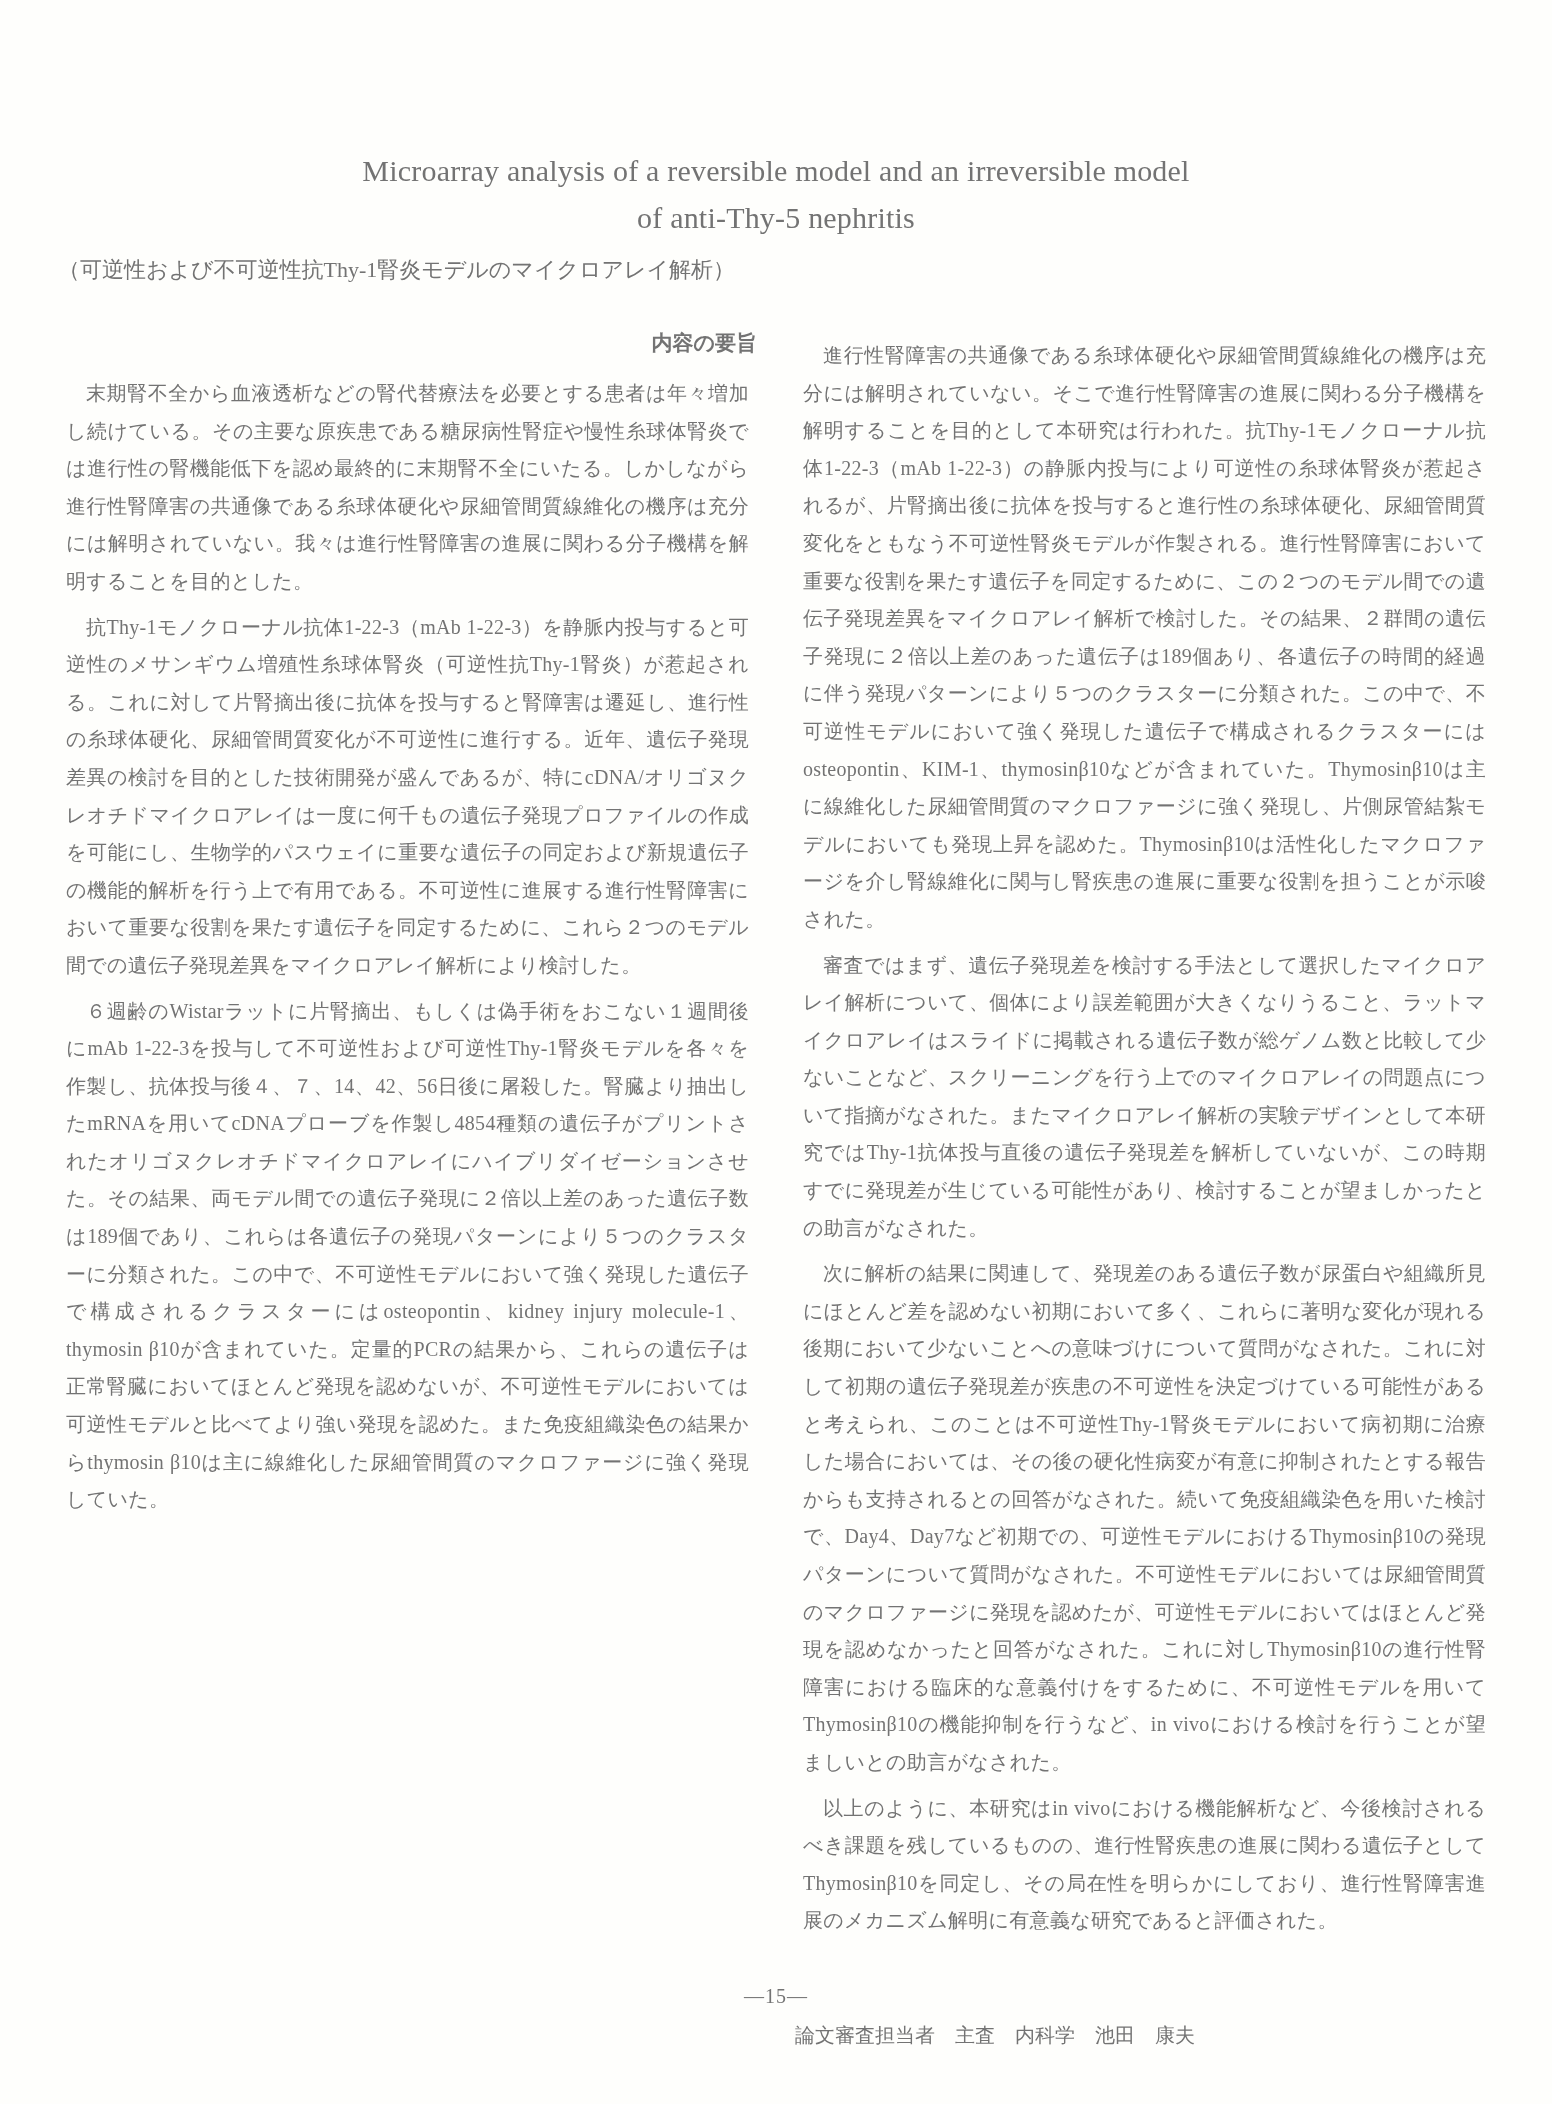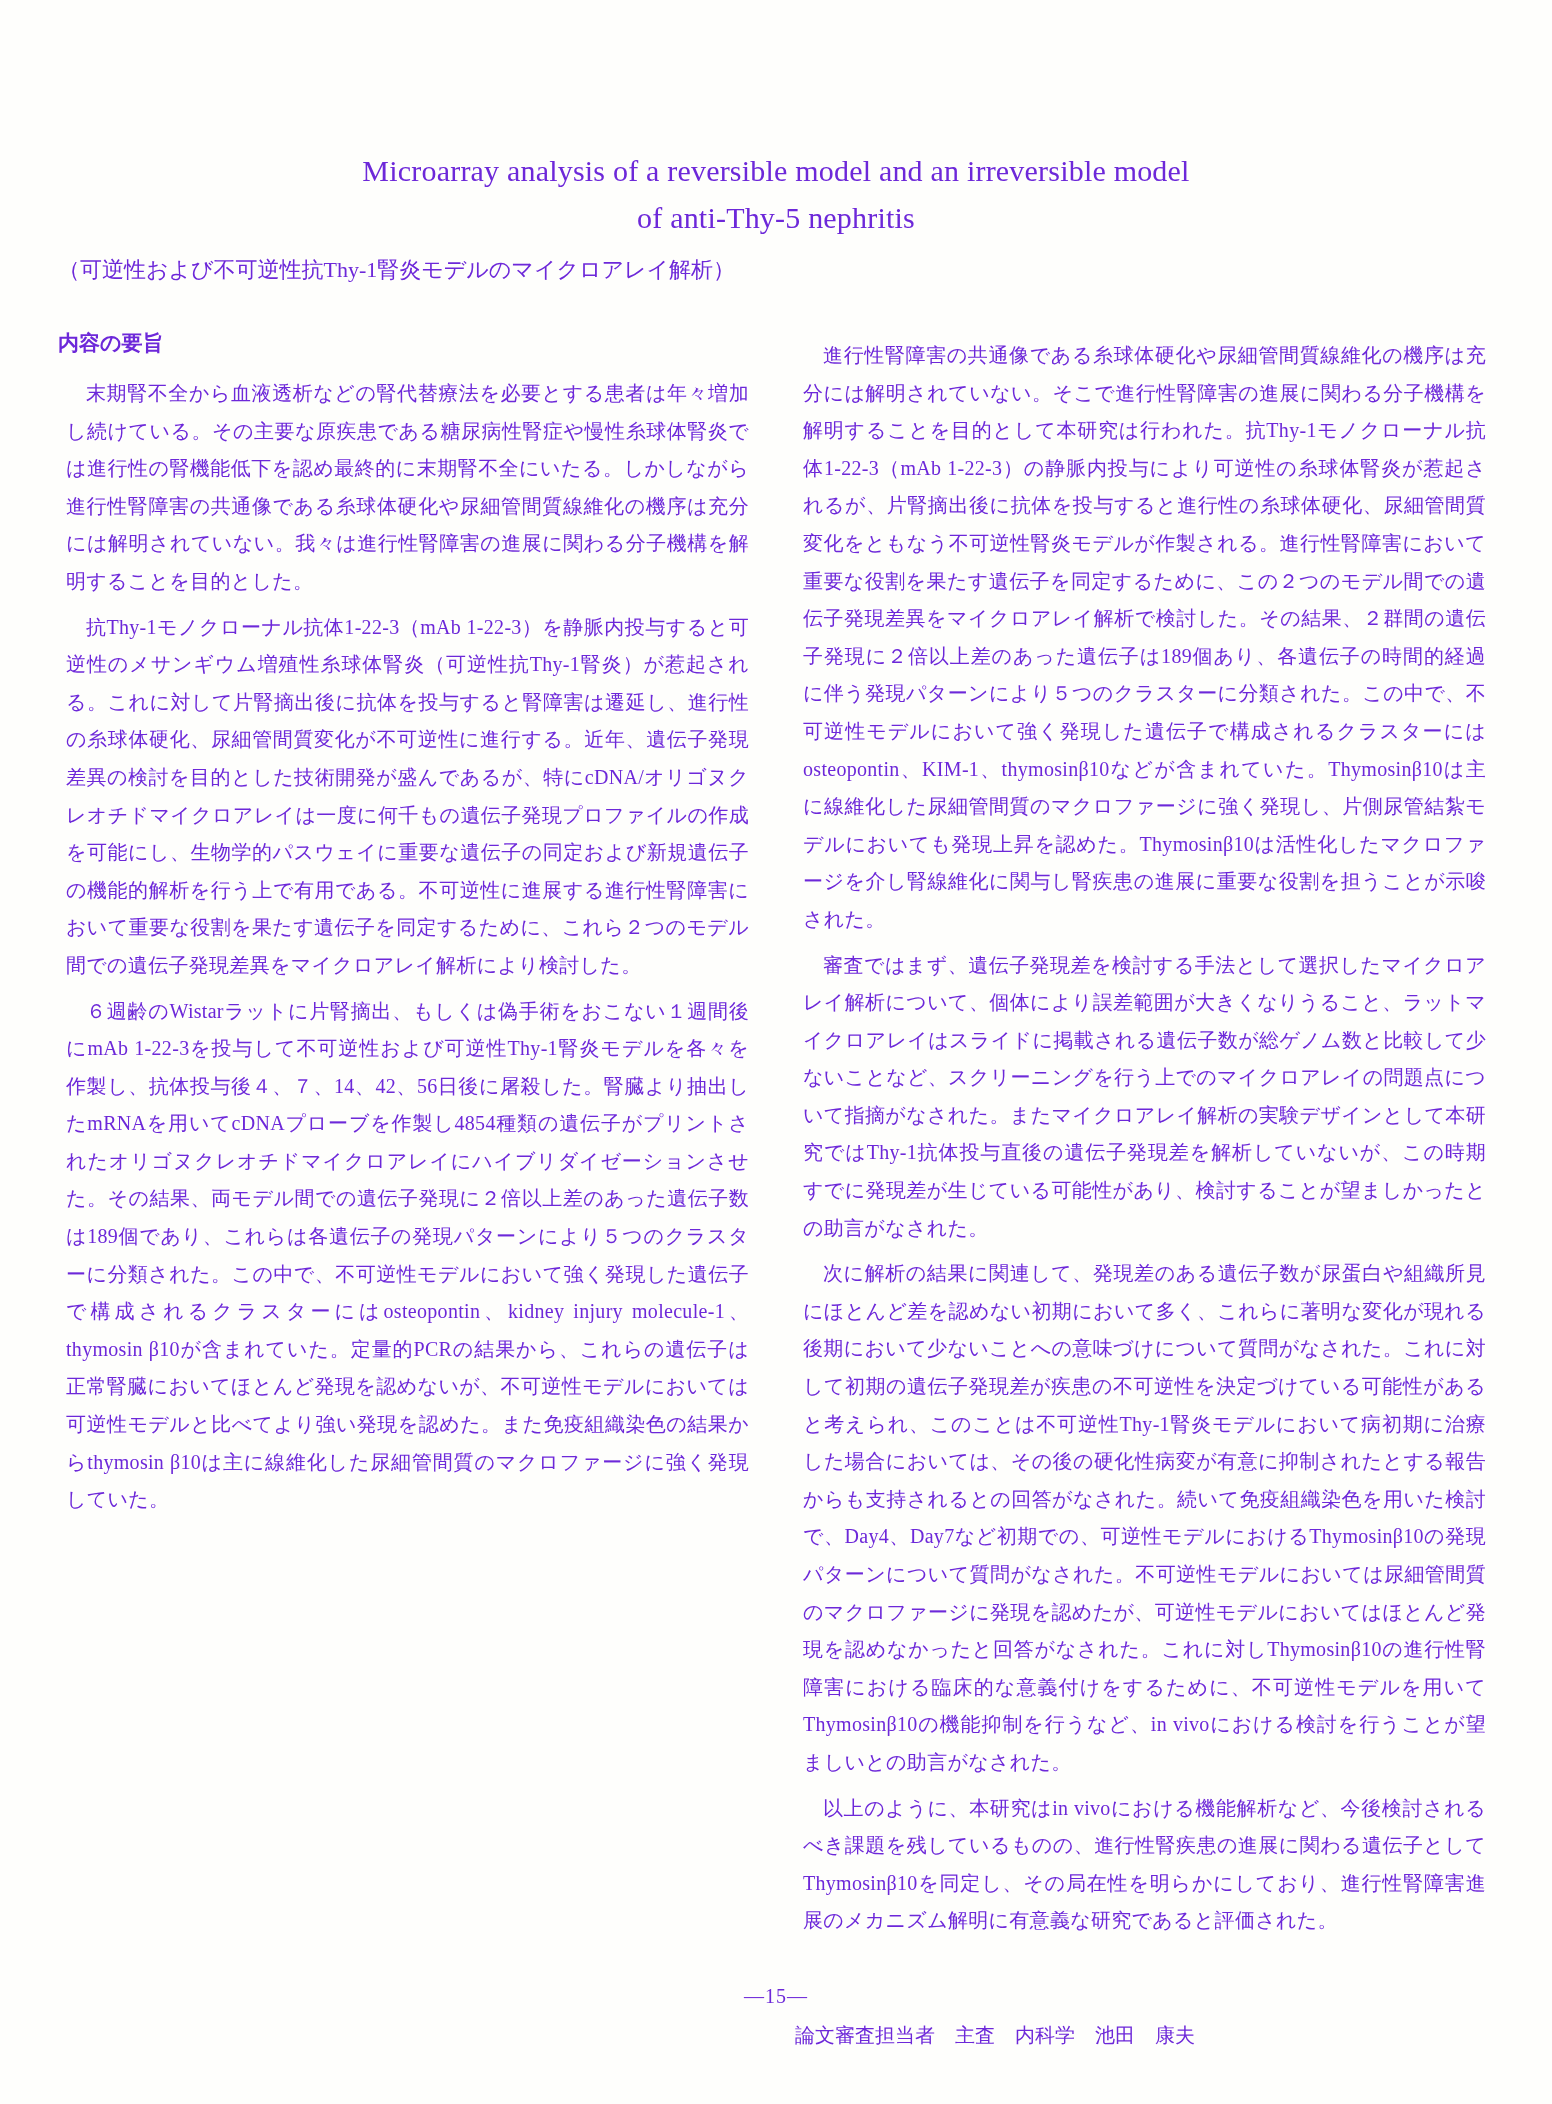--- a/index.html
+++ b/index.html
@@ -13,7 +13,7 @@
     height: 2104px;
     margin: 0 auto;
     background: #fefefc;
-    color: #6d28d9;
+    color: #737373;
     font-family: "Liberation Serif", "DejaVu Serif", serif;
     box-sizing: border-box;
     padding: 148px 58px 40px 58px;

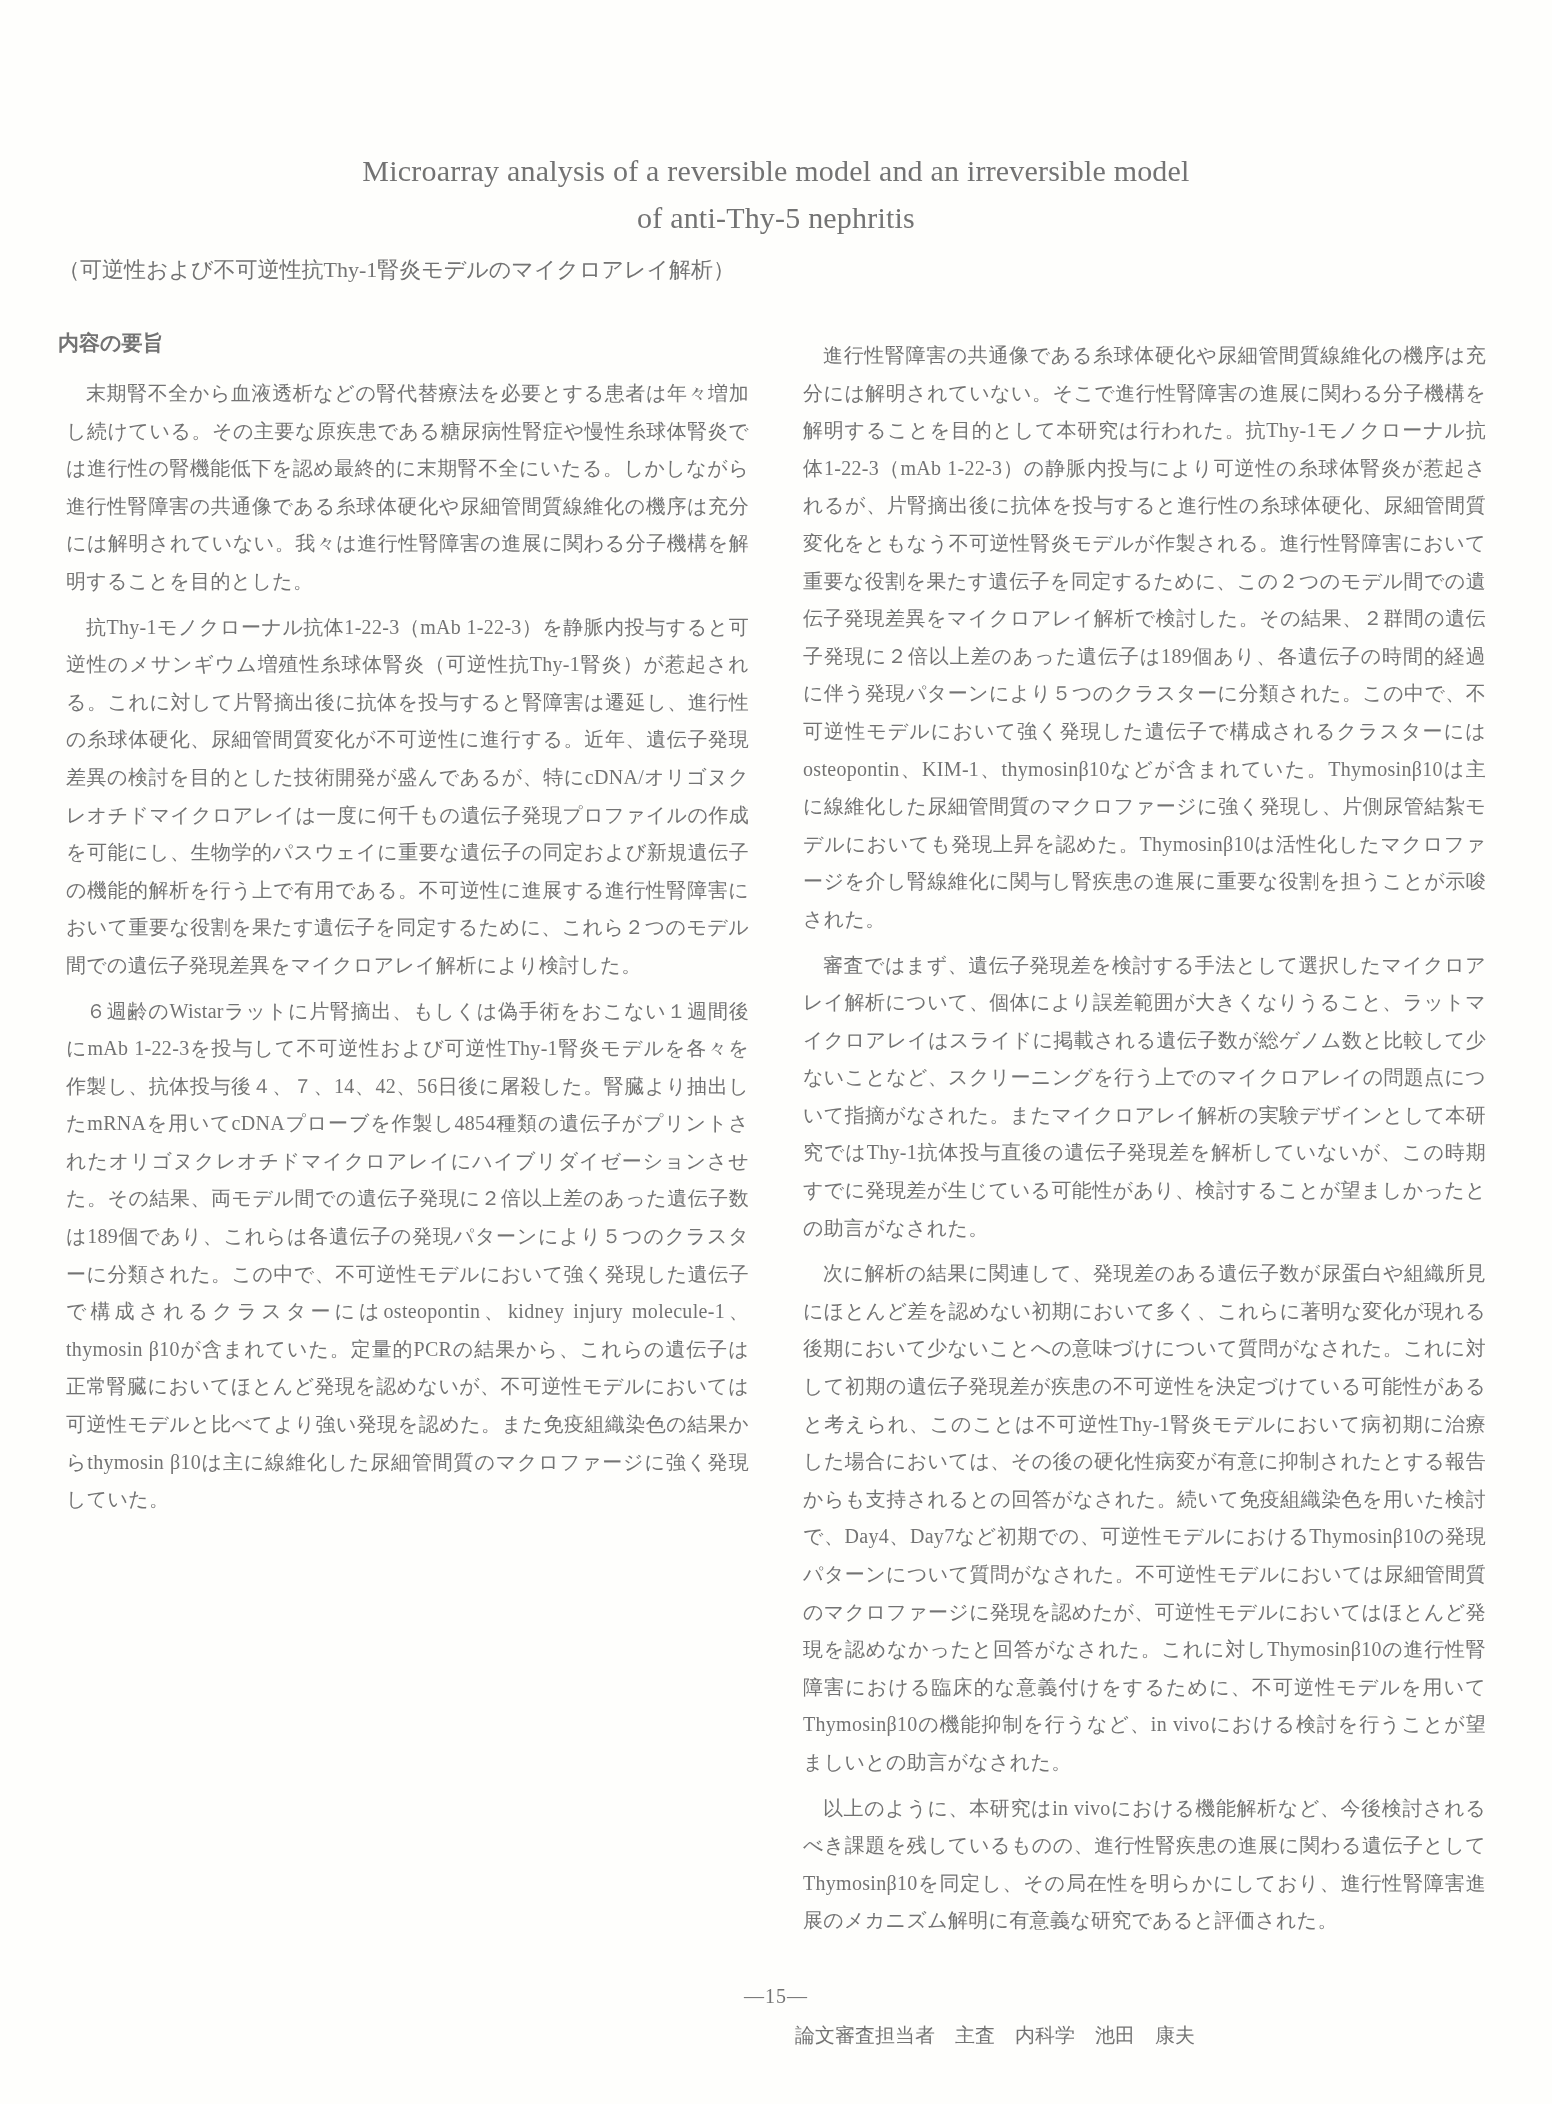--- a/index.html
+++ b/index.html
@@ -46,7 +46,7 @@
     min-width: 0;
   }
   .col-heading {
-    text-align: left;
+    text-align: right;
     font-weight: bold;
     font-size: 21px;
     margin: 0 0 18px 0;

